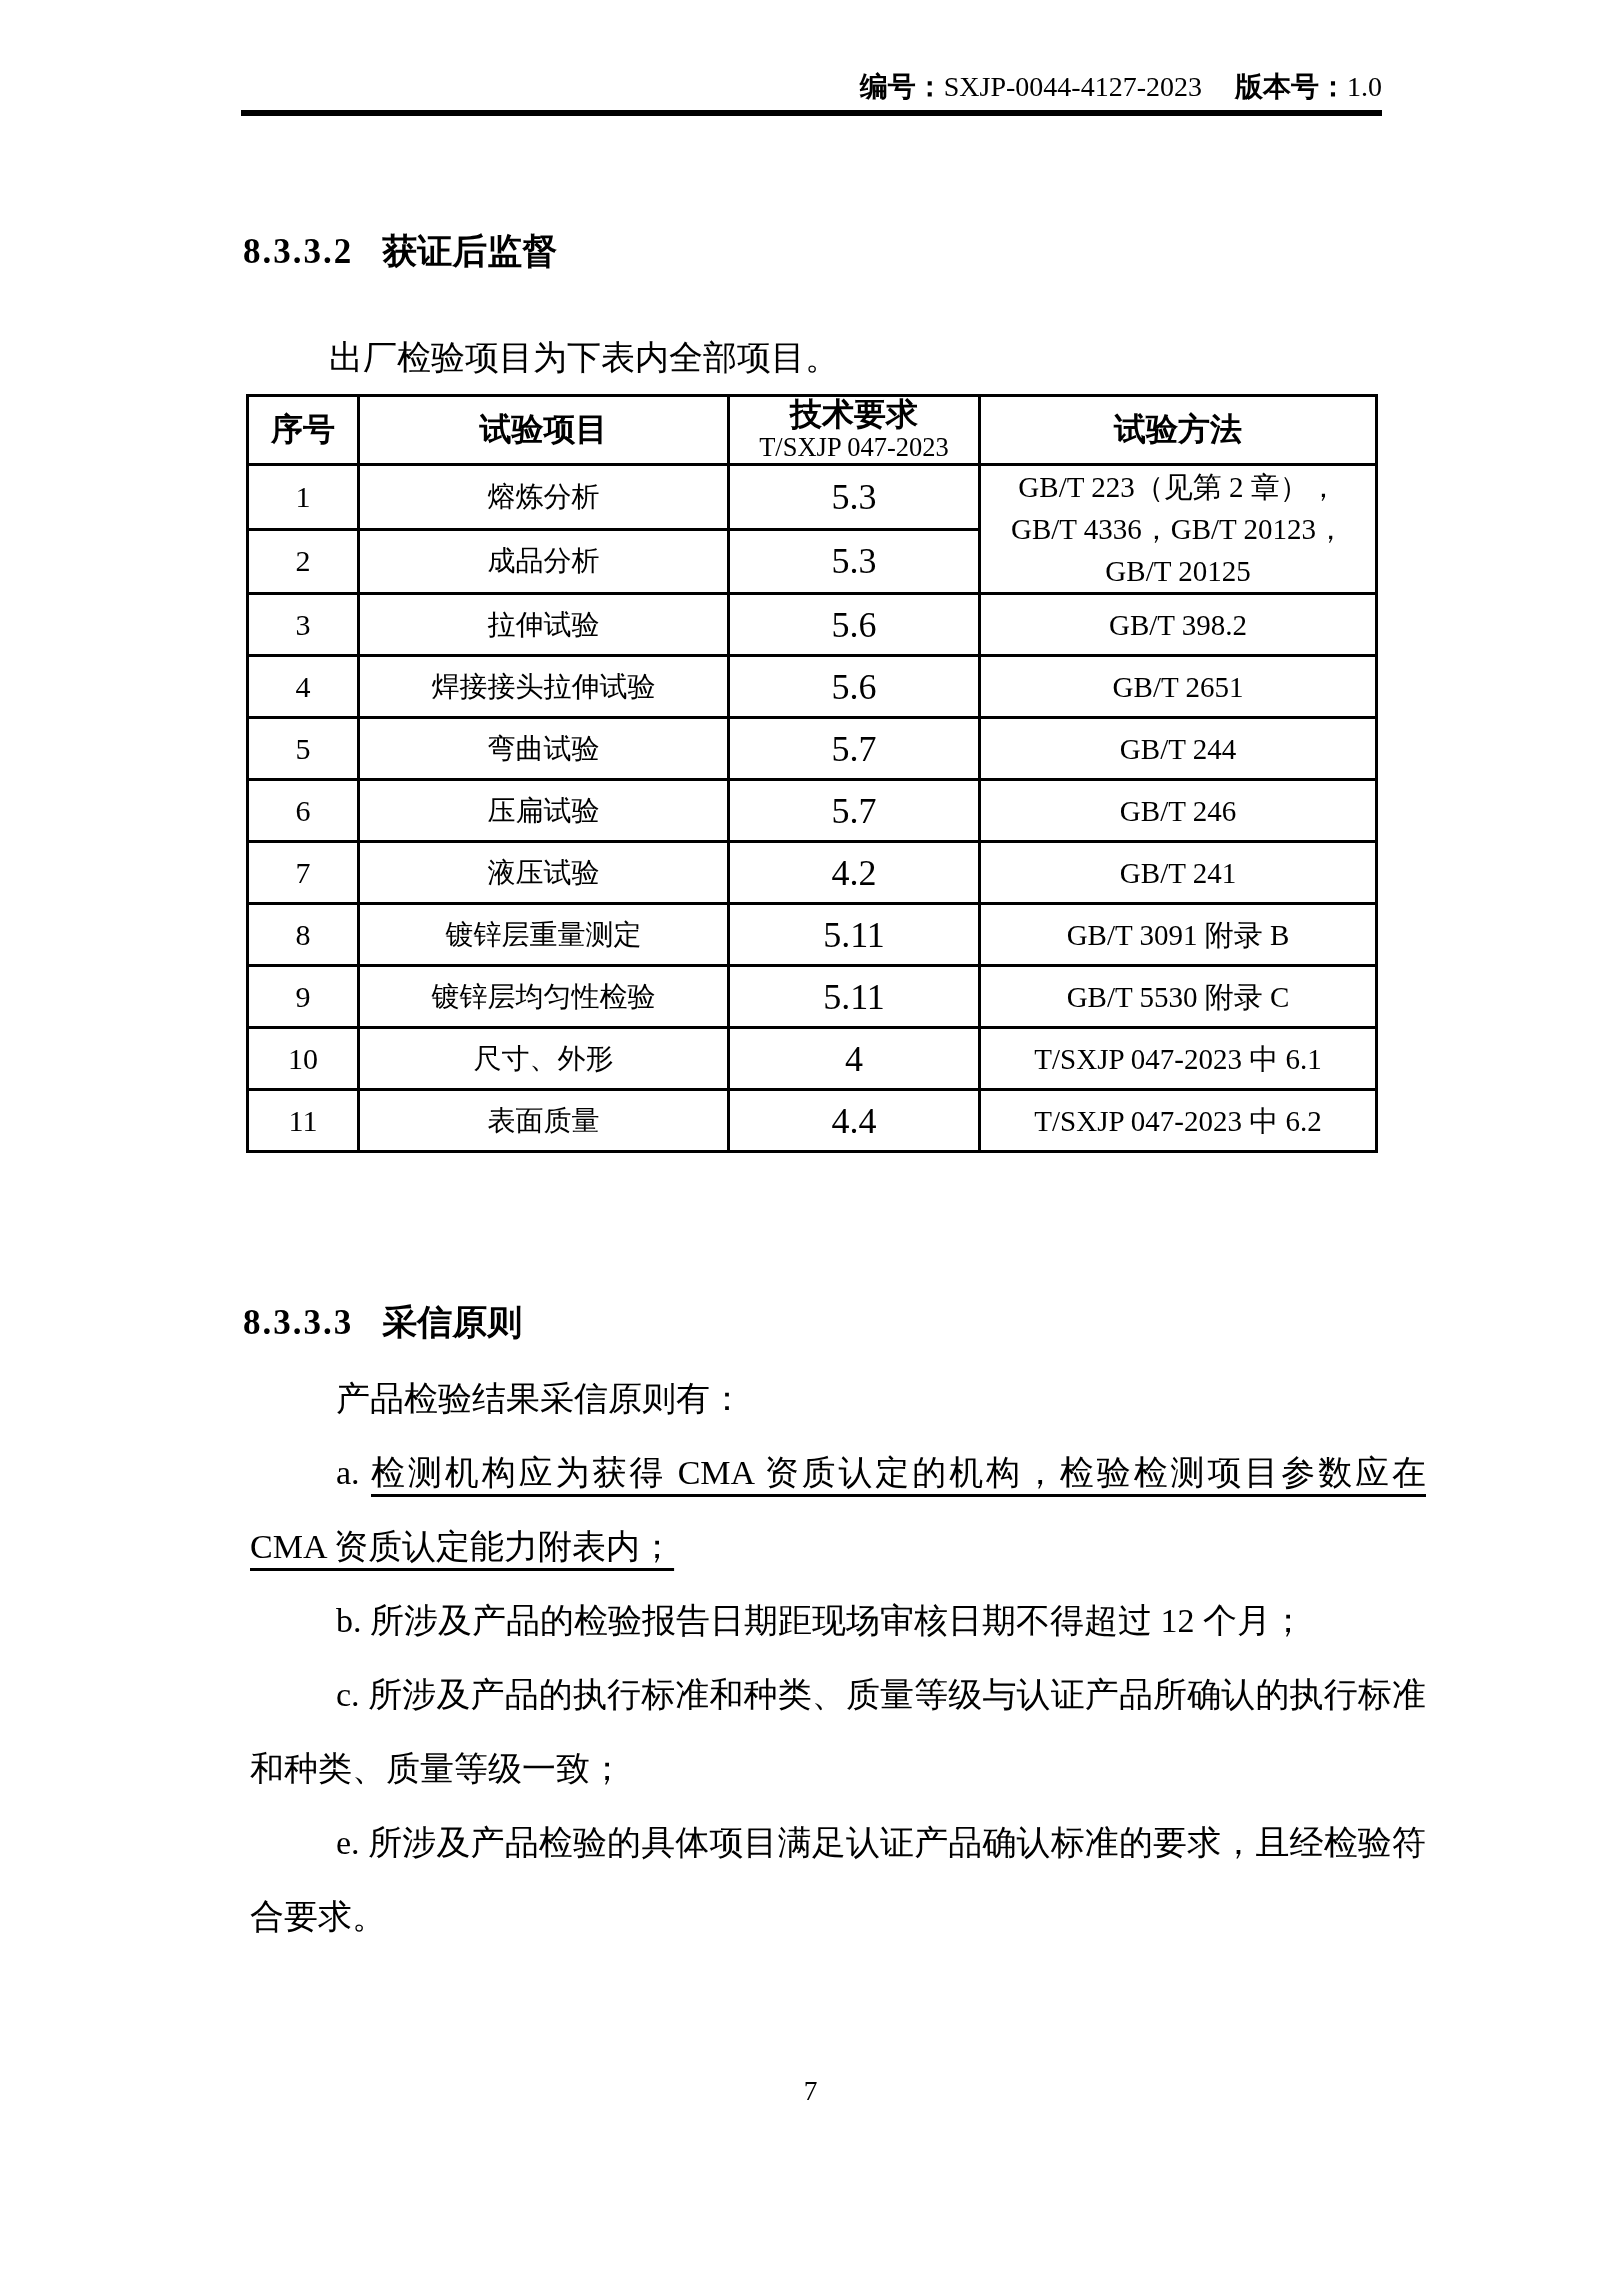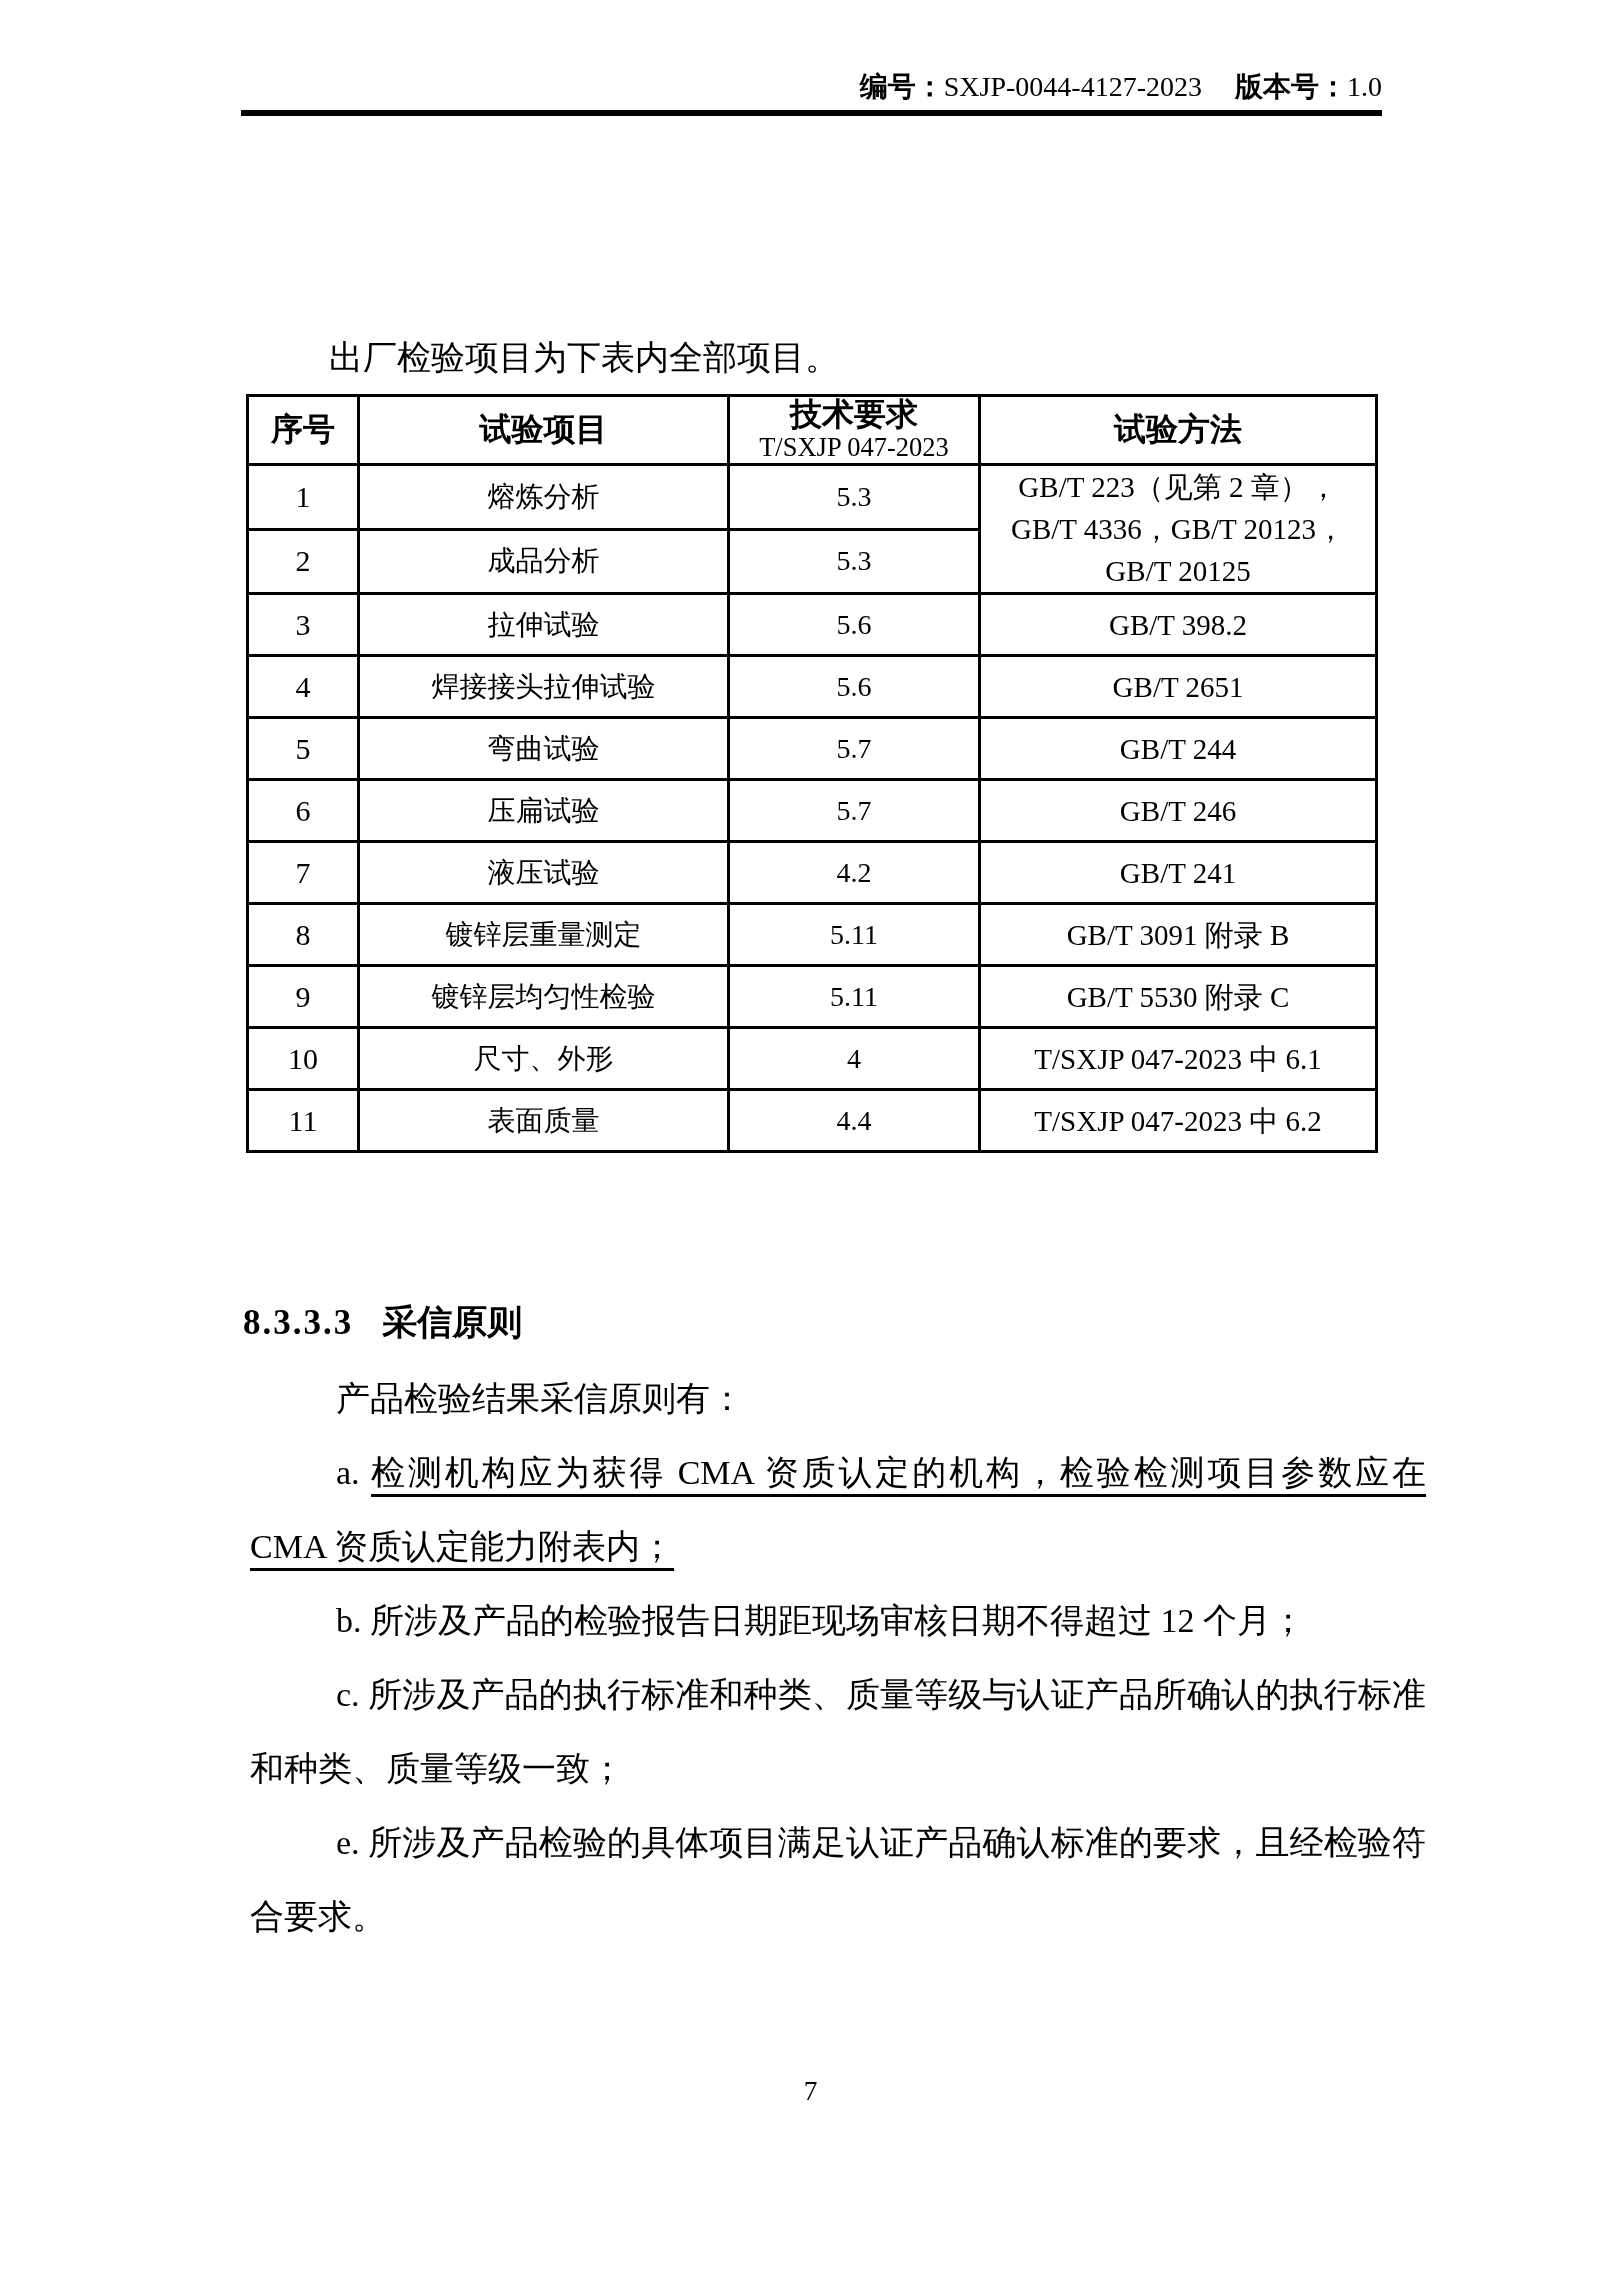--- a/index.html
+++ b/index.html
@@ -91,6 +91,9 @@
   </div>
   <div class="header-rule"></div>
 
+  <div class="sec-head" id="sec1">
+    <span class="num">8.3.3.2</span><span>获证后监督</span>
+  </div>
 
   <div class="intro-p">出厂检验项目为下表内全部项目。</div>
 

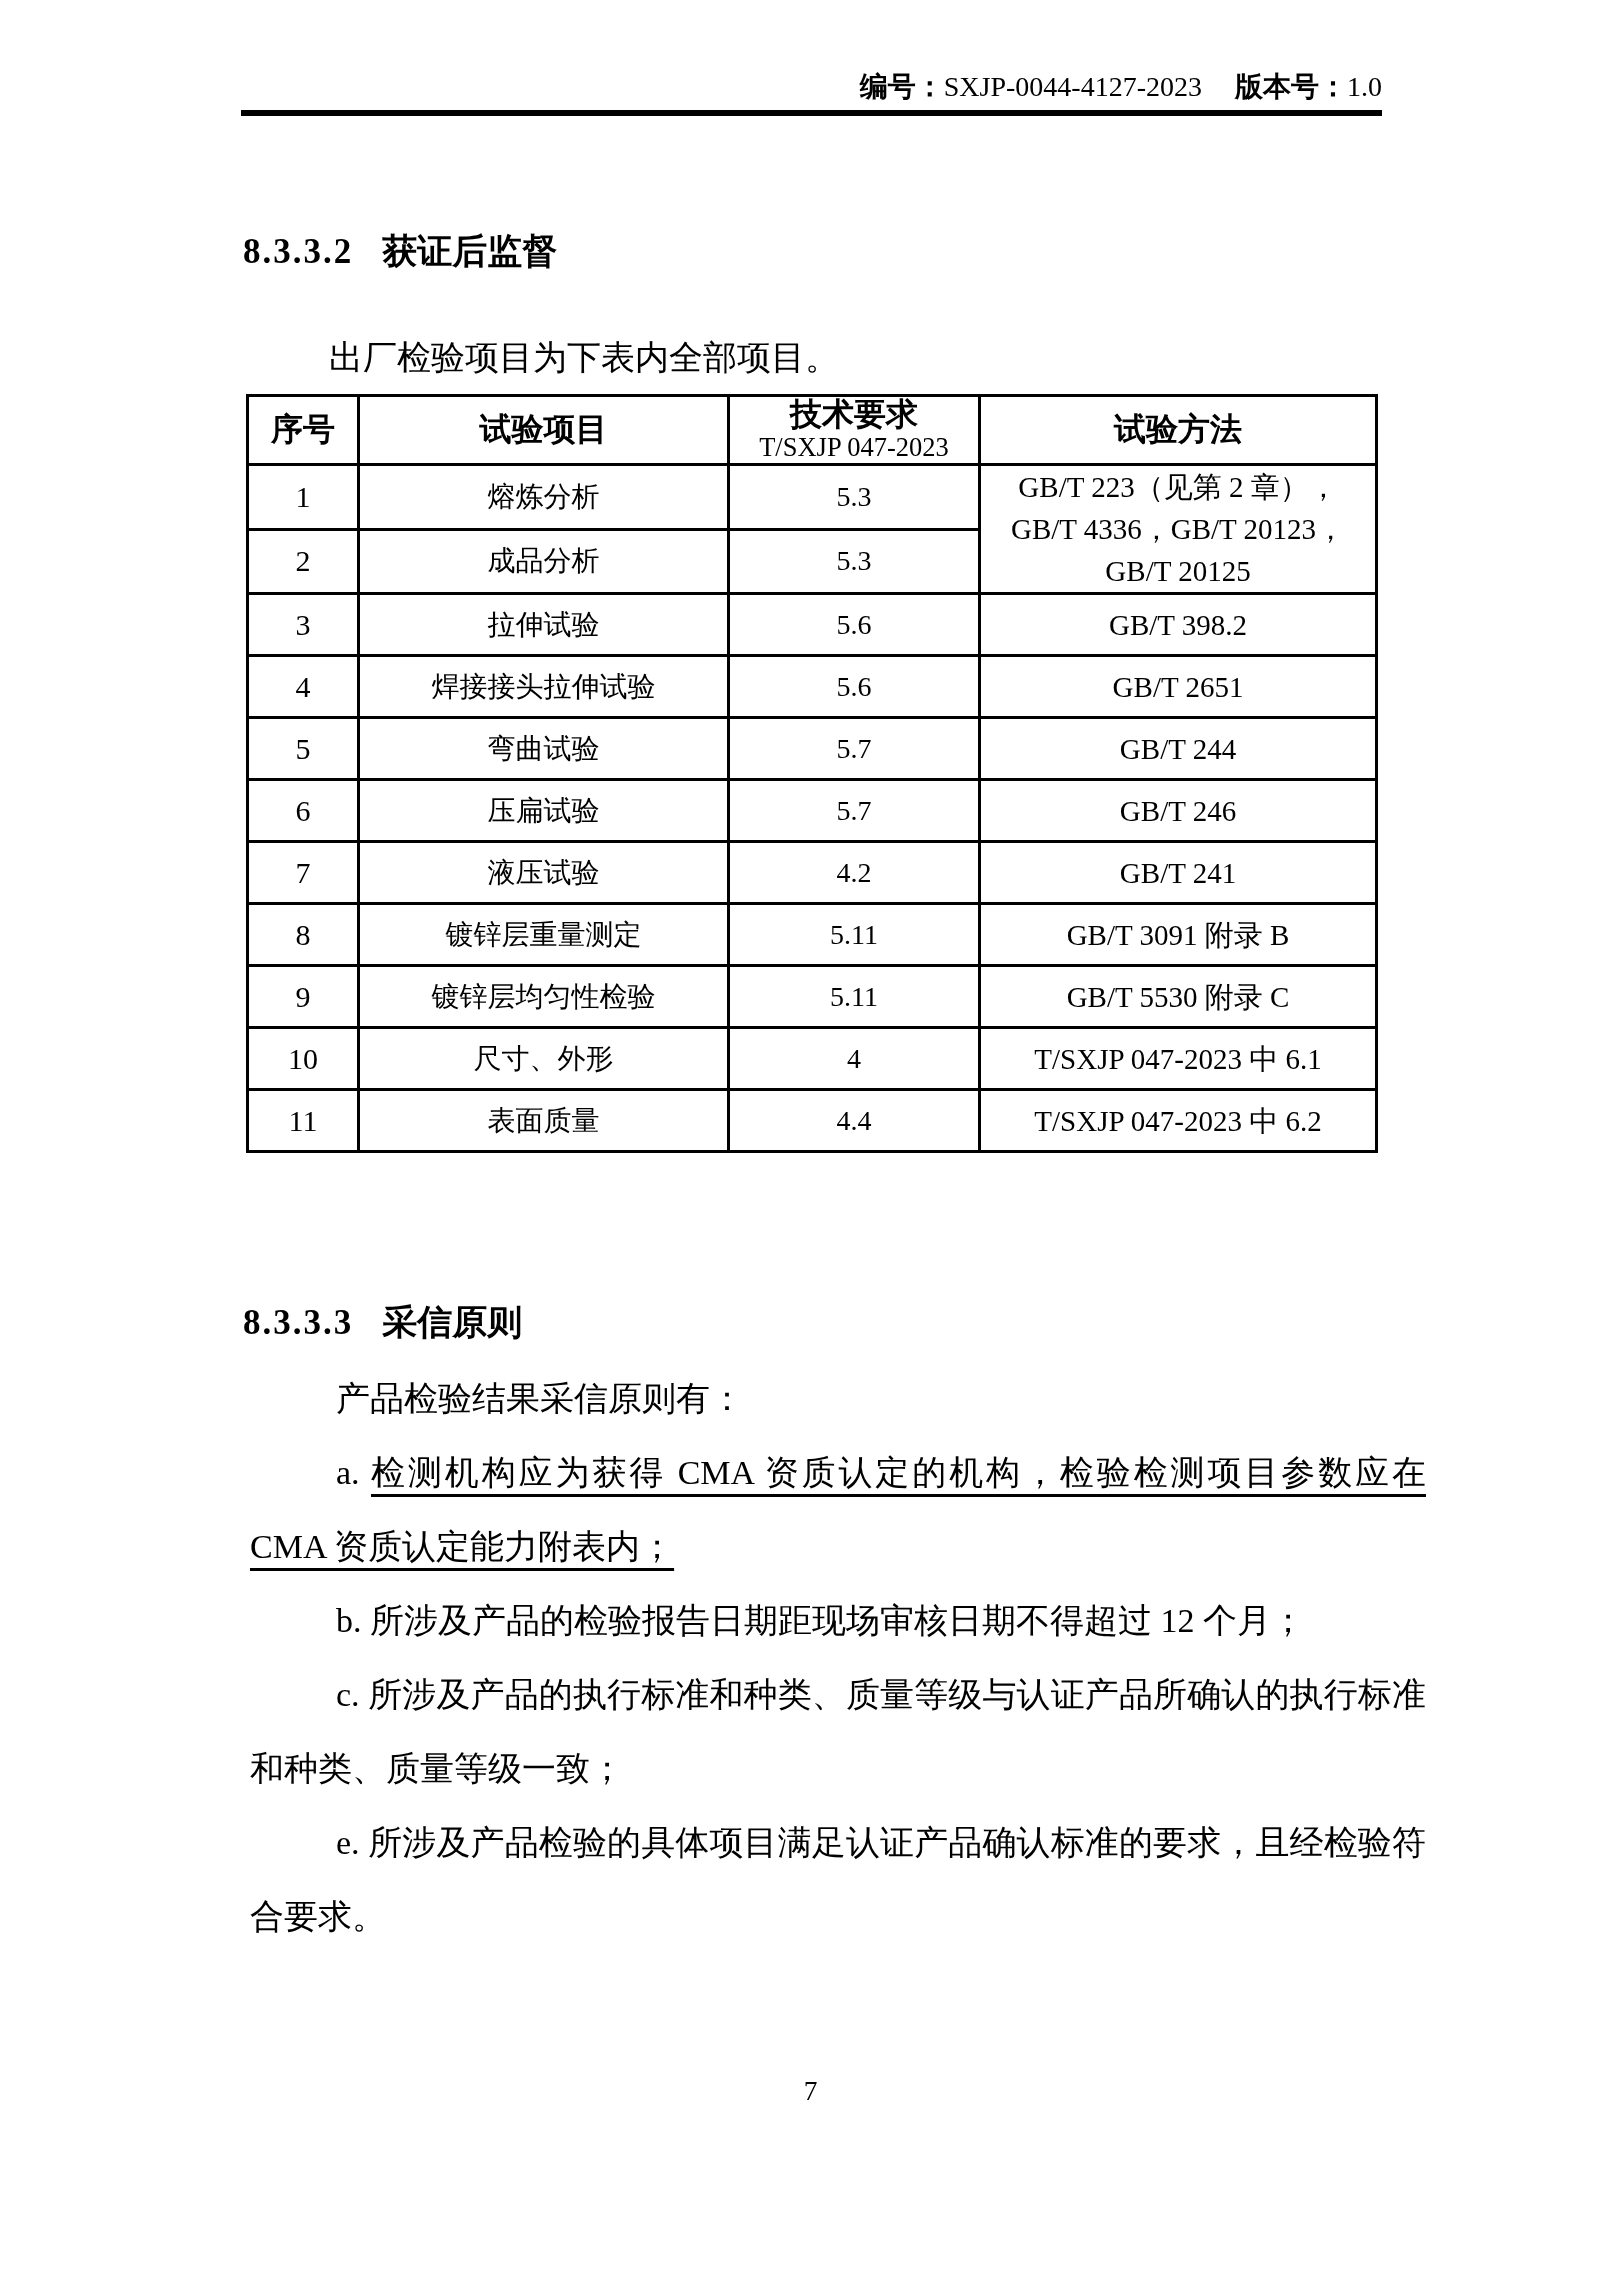--- a/index.html
+++ b/index.html
@@ -59,7 +59,7 @@
   table.insp th .sub{display:block;font-size:26.5px;font-weight:normal;line-height:1.15;}
   td.cell-no{font-size:30px;}
   td.cell-item{font-size:28px;}
-  td.cell-req{font-size:28px;}
+  td.cell-req{font-size:36px;}
   td.cell-method{font-size:29px;line-height:1.45;}
   
   .principles{

